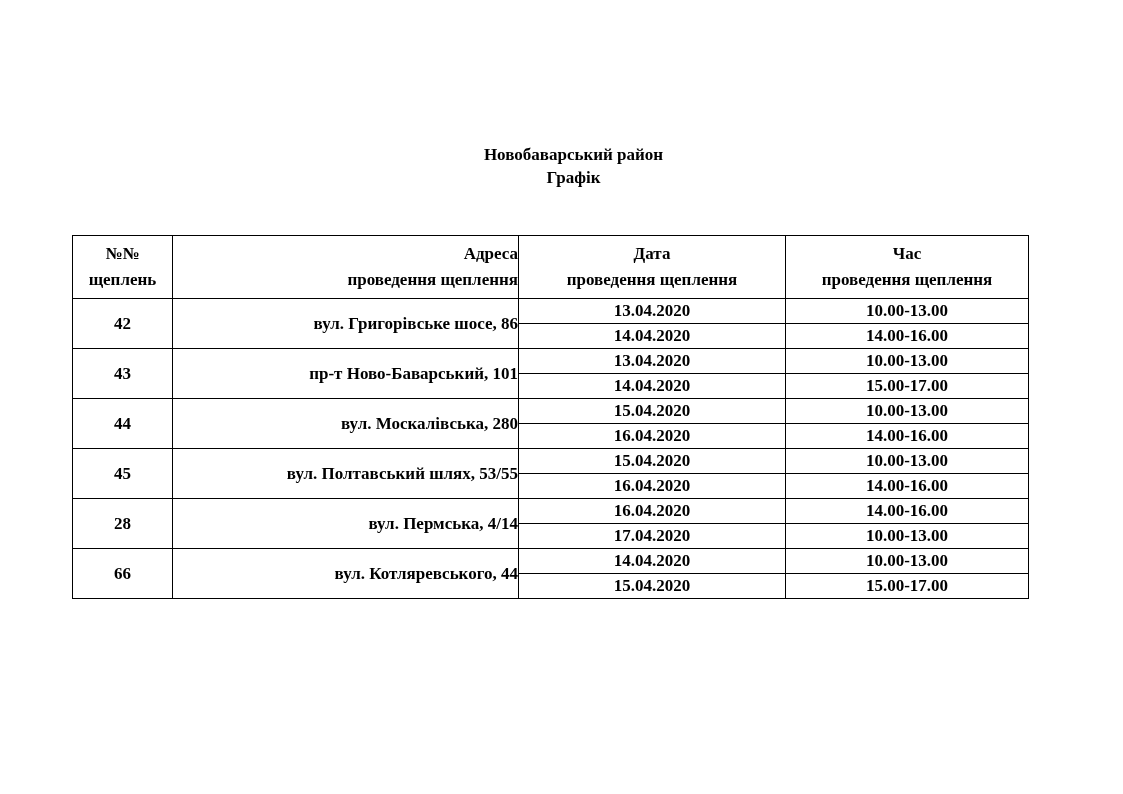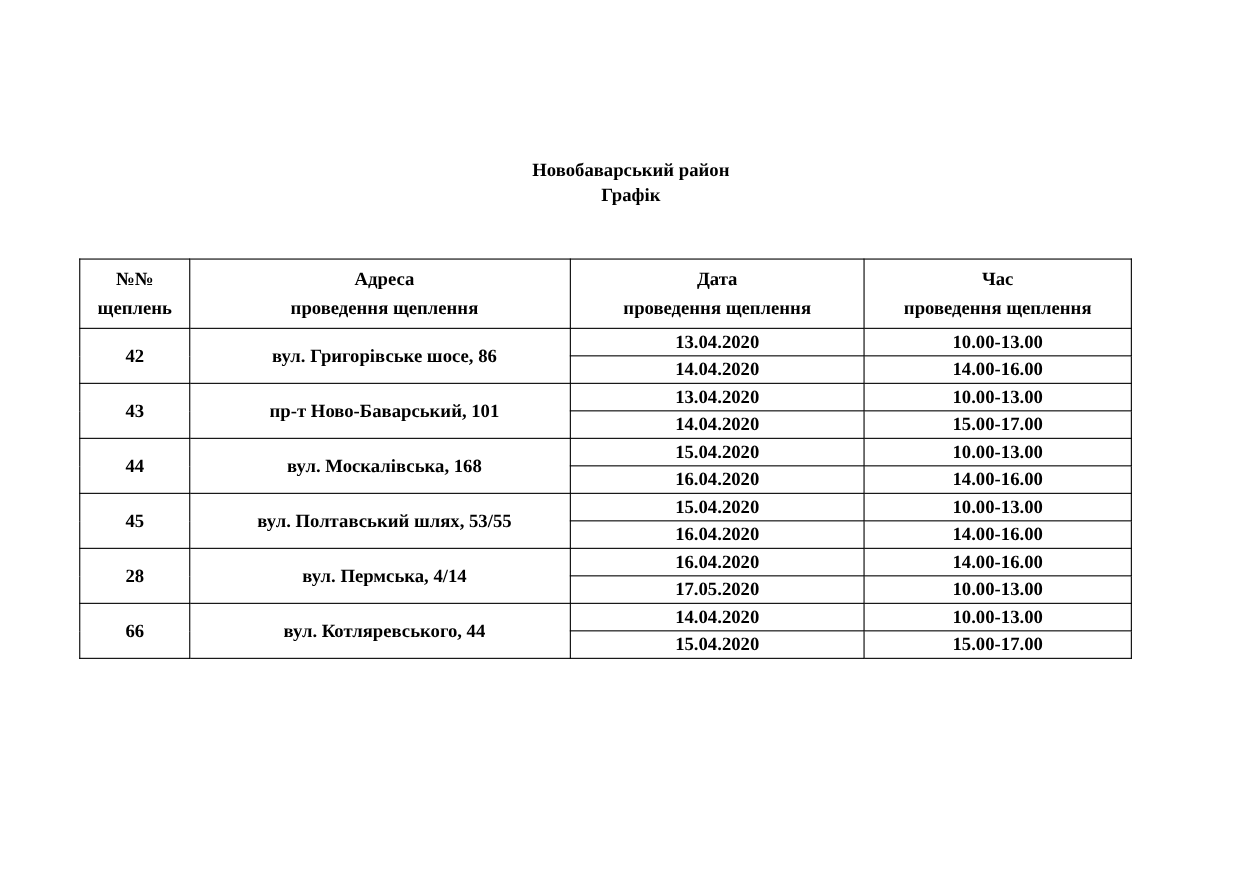--- a/index.html
+++ b/index.html
@@ -44,7 +44,7 @@
     line-height: 26px;
   }
   .schedule-table thead th.h-addr {
-    text-align: center;
+    text-align: right;
     padding-left: 8px;
   }
   .schedule-table tbody tr { height: 25px; }

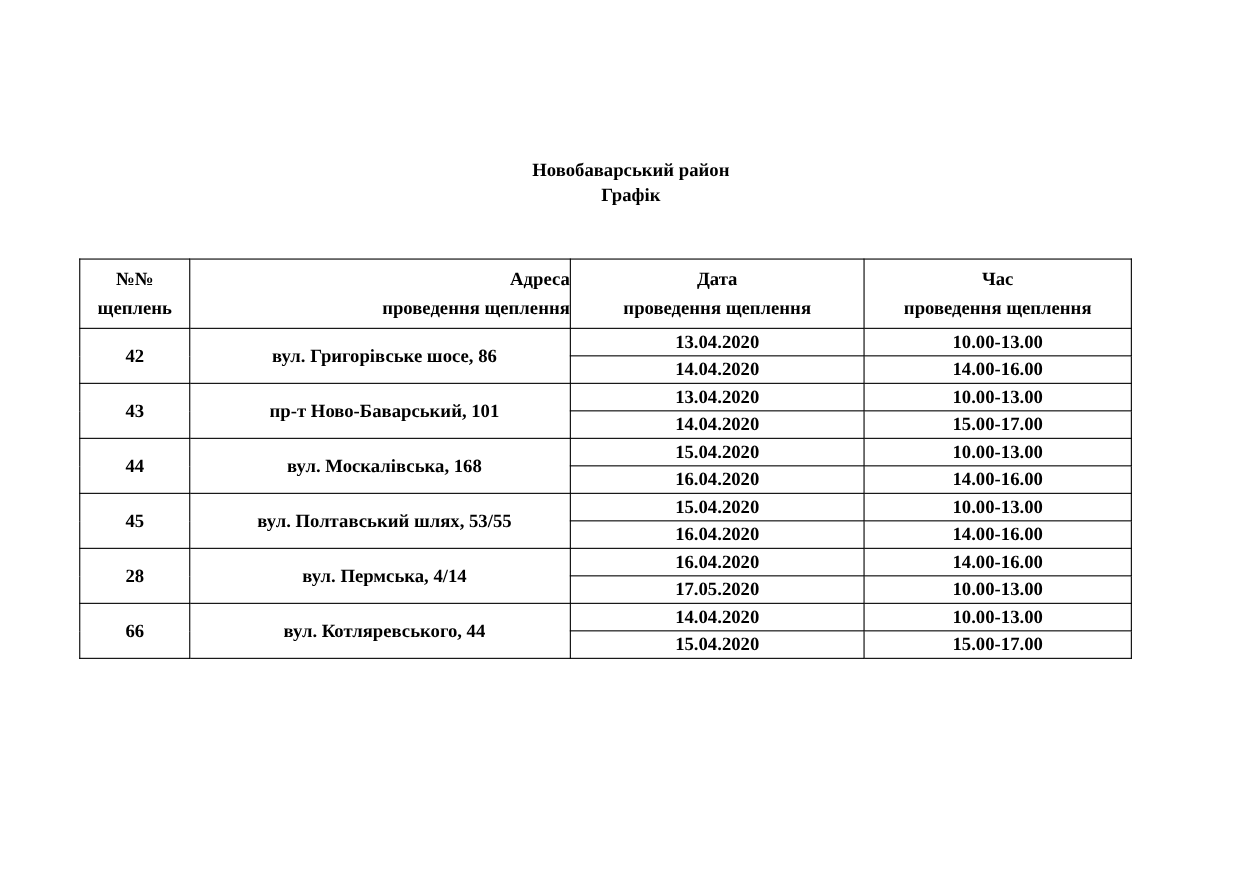--- a/index.html
+++ b/index.html
@@ -53,7 +53,7 @@
     padding: 0;
   }
   .schedule-table td.c-addr {
-    text-align: center;
+    text-align: right;
     padding-left: 8px;
   }
   .col-num  { width: 100px; }

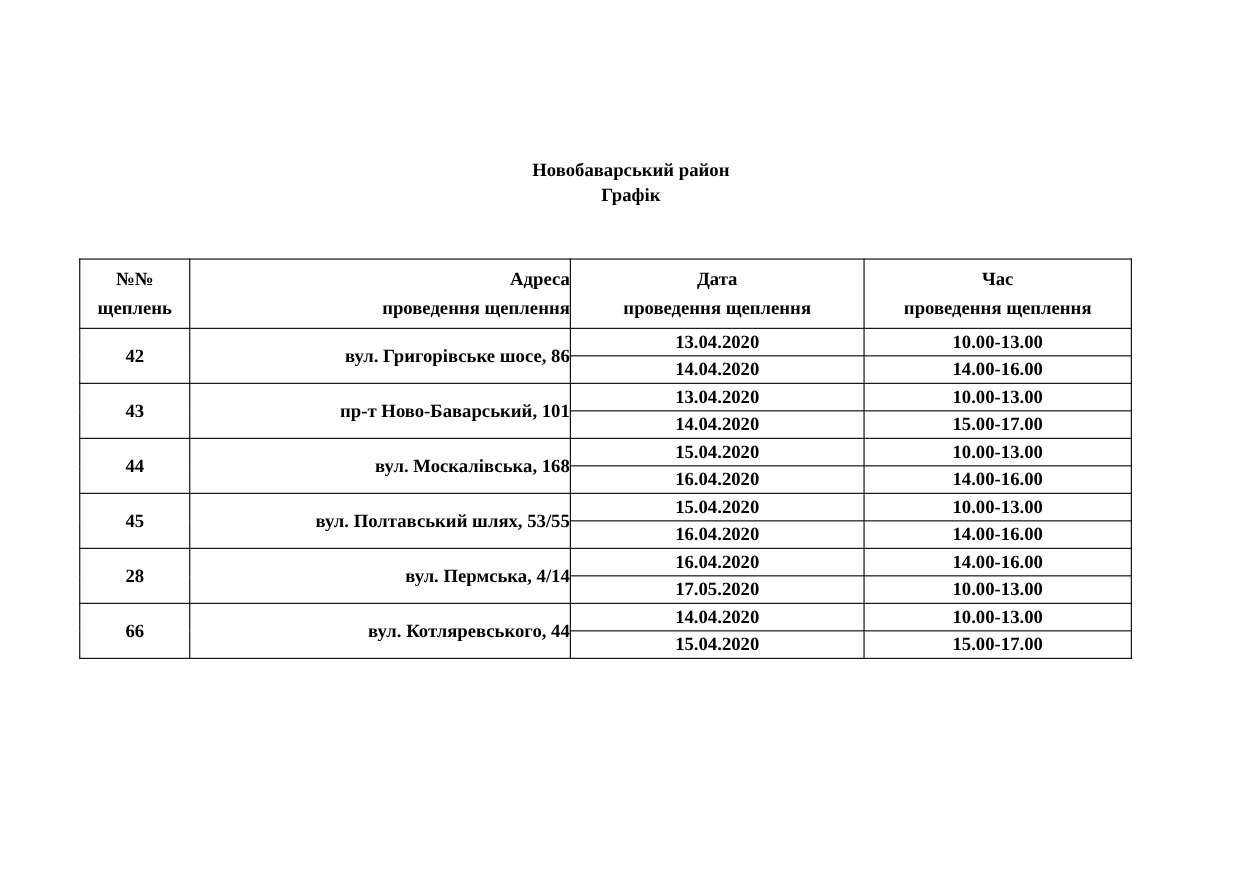--- a/index.html
+++ b/index.html
@@ -121,7 +121,7 @@
 
     <tr>
       <td class="c-num" rowspan="2">44</td>
-      <td class="c-addr" rowspan="2">вул. Москалівська, 168</td>
+      <td class="c-addr" rowspan="2">вул. Москалівська, 280</td>
       <td class="c-date">15.04.2020</td>
       <td class="c-time">10.00-13.00</td>
     </tr>

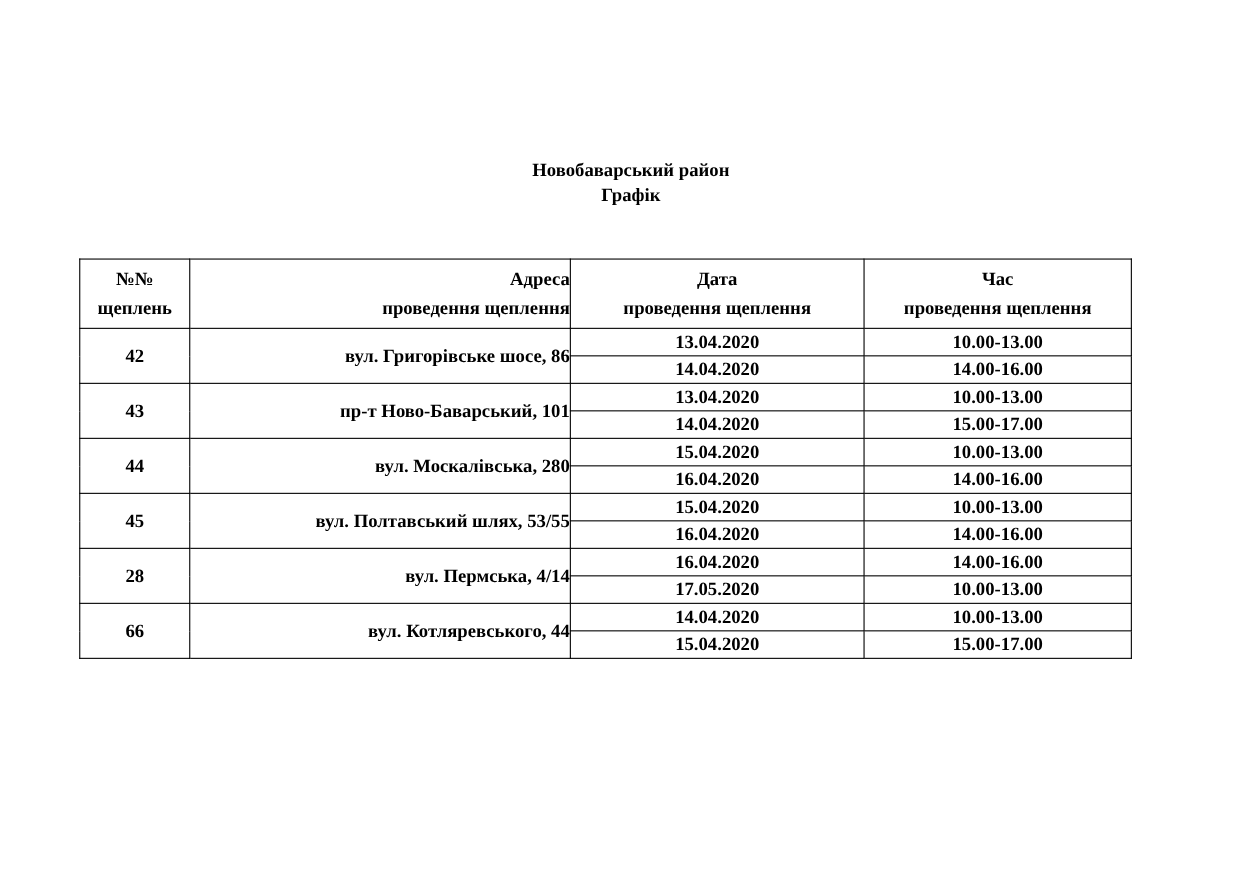--- a/index.html
+++ b/index.html
@@ -148,7 +148,7 @@
       <td class="c-time">14.00-16.00</td>
     </tr>
     <tr>
-      <td class="c-date">17.05.2020</td>
+      <td class="c-date">17.04.2020</td>
       <td class="c-time">10.00-13.00</td>
     </tr>
 

